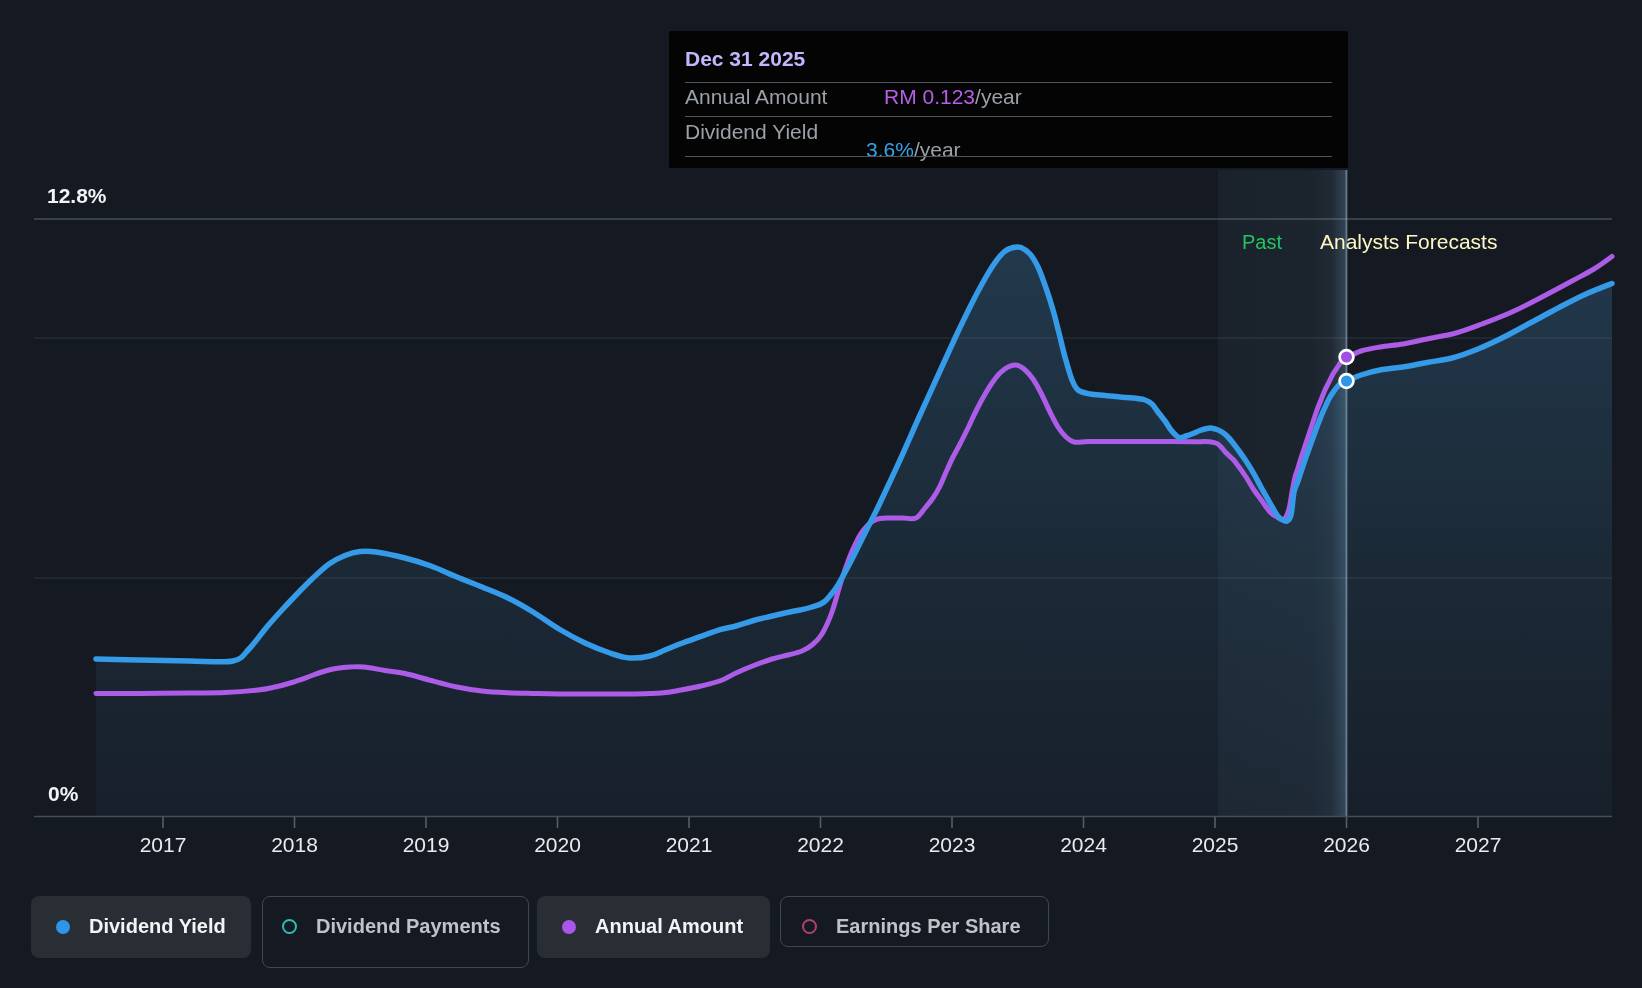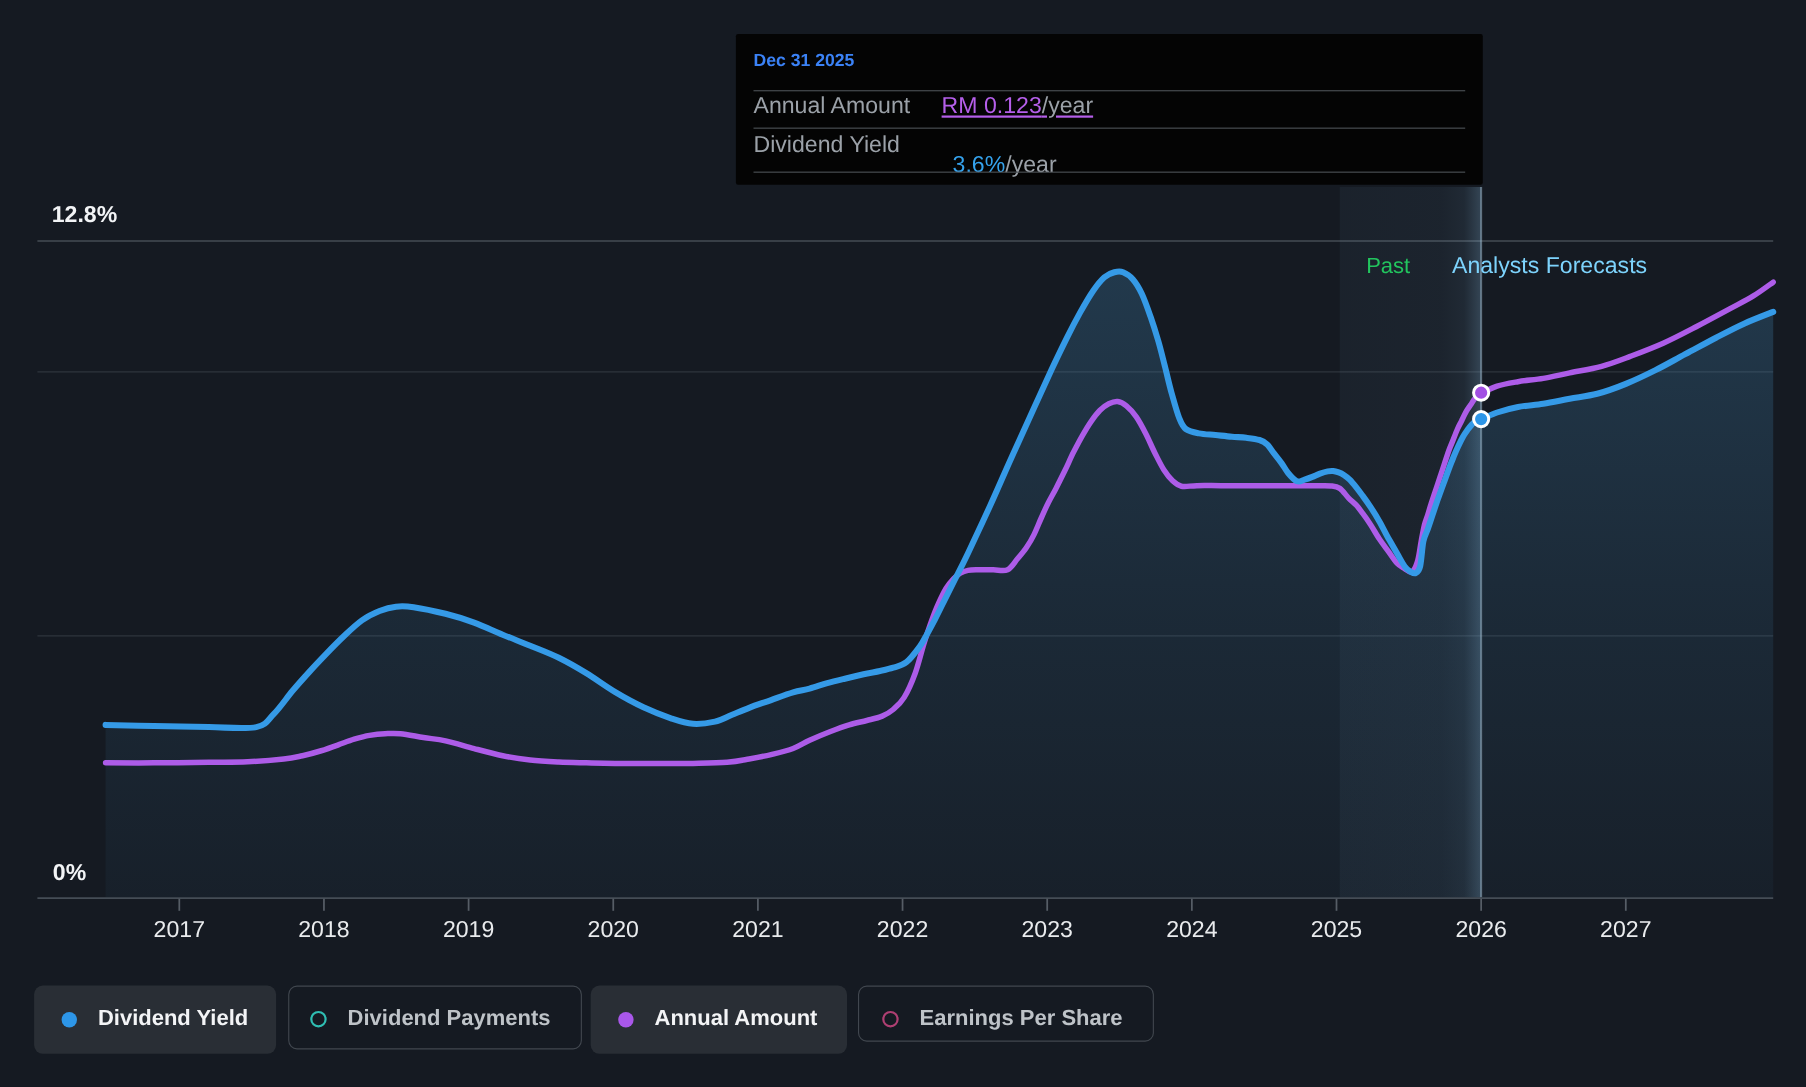--- a/index.html
+++ b/index.html
@@ -73,7 +73,7 @@
 <div class="abs" style="left:1320px;top:230px;font-size:21px;color:#7dd3fc;">Analysts Forecasts</div>
 
 <div class="abs" style="left:669px;top:31px;width:679px;height:137px;background:#040404;border-radius:2px;">
-  <div class="abs" style="left:16px;top:16px;font-size:16px;font-weight:bold;color:#3b82f6;">Dec 31 2025</div>
+  <div class="abs" style="left:16px;top:16px;font-size:21px;font-weight:bold;color:#c4b5fd;">Dec 31 2025</div>
   <div class="abs" style="left:16px;top:51px;width:647px;height:0;border-top:1px solid #4e5358;"></div>
   <span class="abs" style="left:16px;top:54px;font-size:21px;color:#9ba1a8;">Annual Amount</span>
   <span class="abs" style="left:187px;top:54px;font-size:21px;color:#b55fea;text-decoration:underline;">RM 0.123<span style="color:#9ba1a8;">/year</span></span>

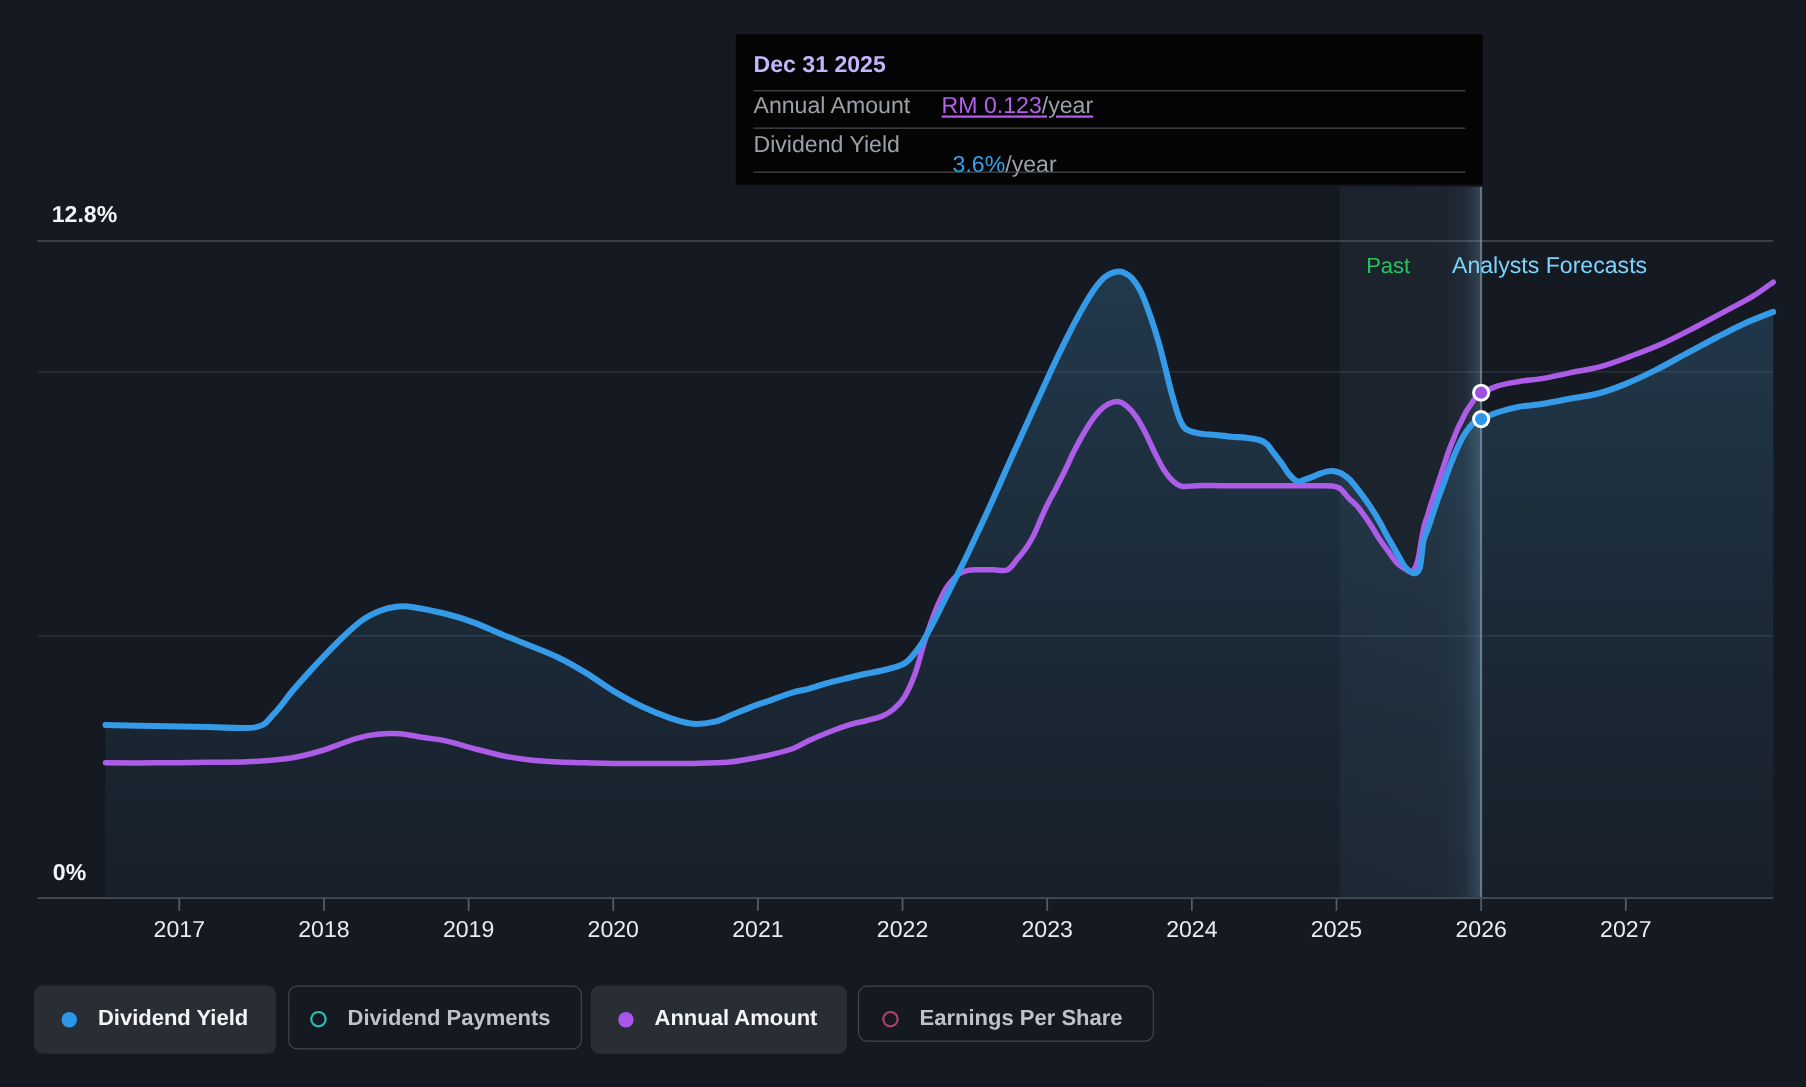--- a/index.html
+++ b/index.html
@@ -76,7 +76,7 @@
   <div class="abs" style="left:16px;top:16px;font-size:21px;font-weight:bold;color:#c4b5fd;">Dec 31 2025</div>
   <div class="abs" style="left:16px;top:51px;width:647px;height:0;border-top:1px solid #4e5358;"></div>
   <span class="abs" style="left:16px;top:54px;font-size:21px;color:#9ba1a8;">Annual Amount</span>
-  <span class="abs" style="left:187px;top:54px;font-size:21px;color:#b55fea;text-decoration:underline;">RM 0.123<span style="color:#9ba1a8;">/year</span></span>
+  <span class="abs" style="left:215px;top:54px;font-size:21px;color:#b55fea;">RM 0.123<span style="color:#9ba1a8;">/year</span></span>
   <div class="abs" style="left:16px;top:85px;width:647px;height:0;border-top:1px solid #4e5358;"></div>
   <span class="abs" style="left:16px;top:89px;font-size:21px;color:#9ba1a8;">Dividend Yield</span>
   <span class="abs" style="left:197px;top:89px;font-size:21px;color:#35a2ec;margin-top:18px;">3.6%<span style="color:#9ba1a8;">/year</span></span>

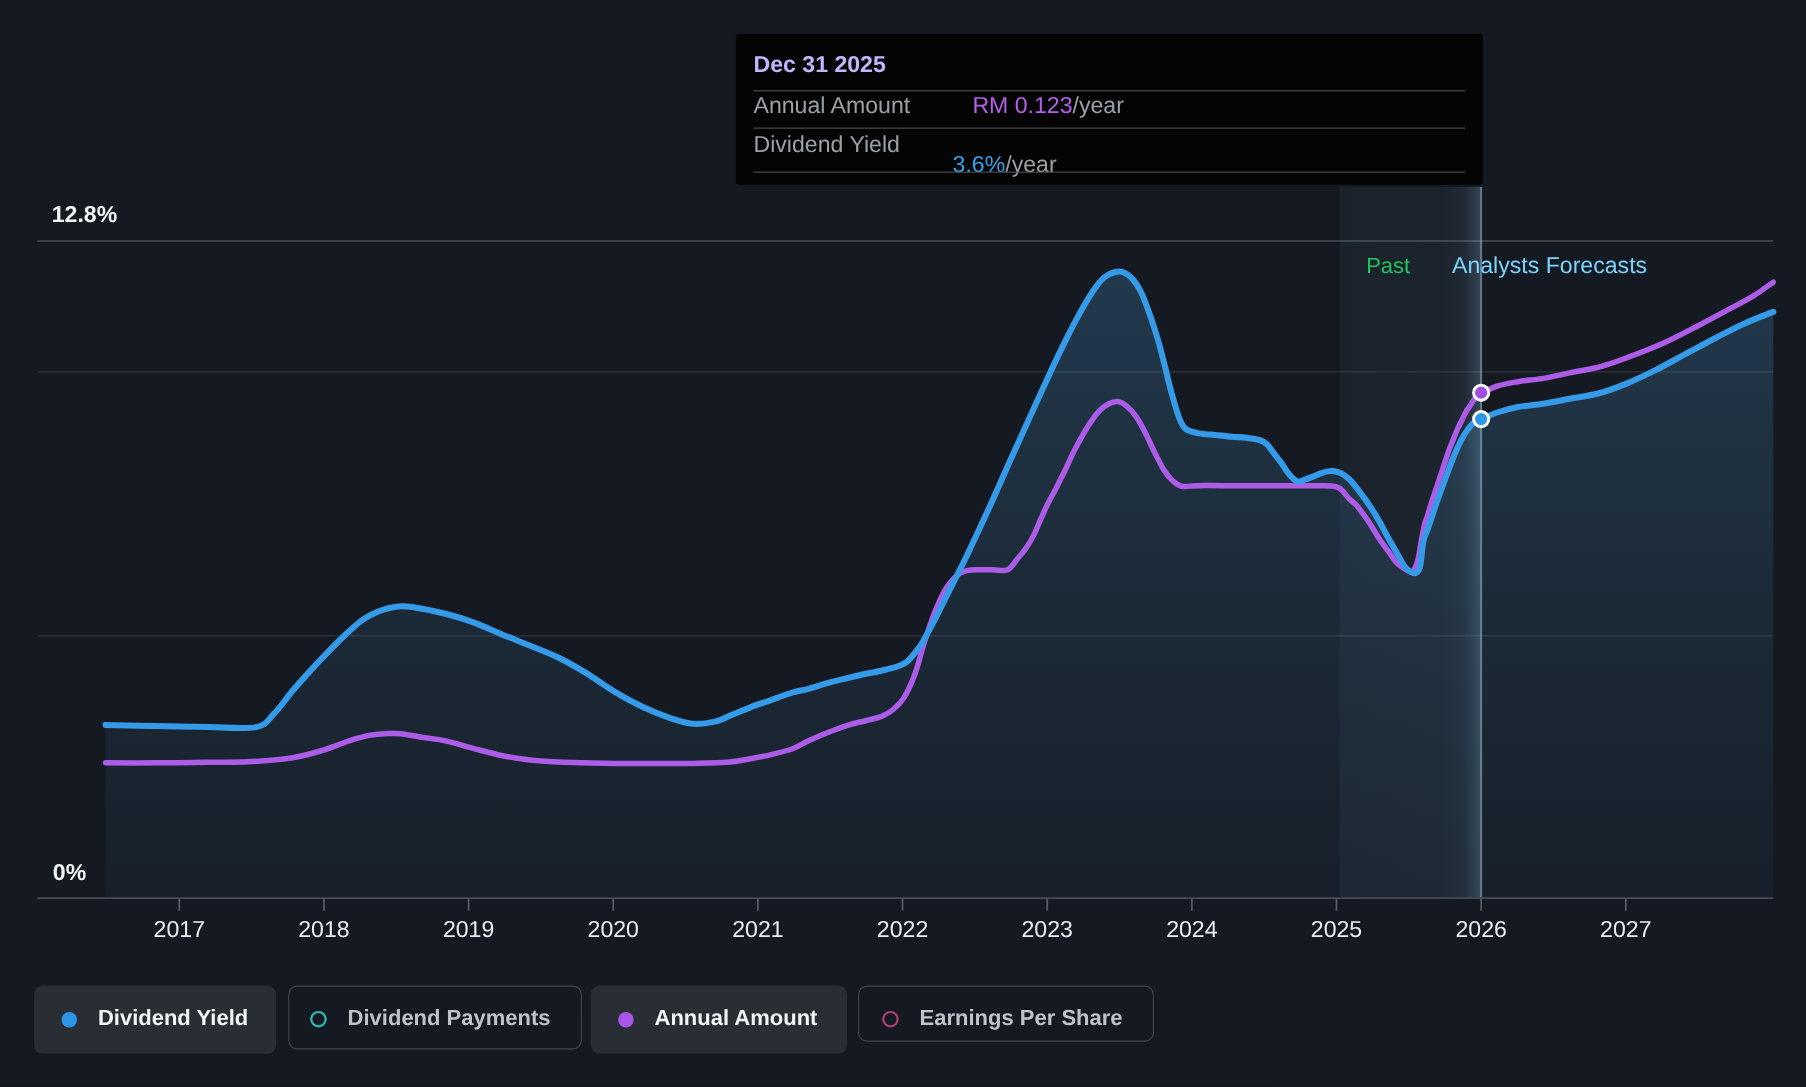--- a/index.html
+++ b/index.html
@@ -70,7 +70,7 @@
 <div class="abs" style="left:48px;top:782px;font-size:21px;font-weight:bold;color:#f2f4f6;">0%</div>
 
 <div class="abs" style="left:1242px;top:231px;font-size:20px;font-weight:normal;color:#22c55e;">Past</div>
-<div class="abs" style="left:1320px;top:230px;font-size:21px;color:#7dd3fc;">Analysts Forecasts</div>
+<div class="abs" style="left:1320px;top:230px;font-size:21px;color:#fef9c3;">Analysts Forecasts</div>
 
 <div class="abs" style="left:669px;top:31px;width:679px;height:137px;background:#040404;border-radius:2px;">
   <div class="abs" style="left:16px;top:16px;font-size:21px;font-weight:bold;color:#c4b5fd;">Dec 31 2025</div>

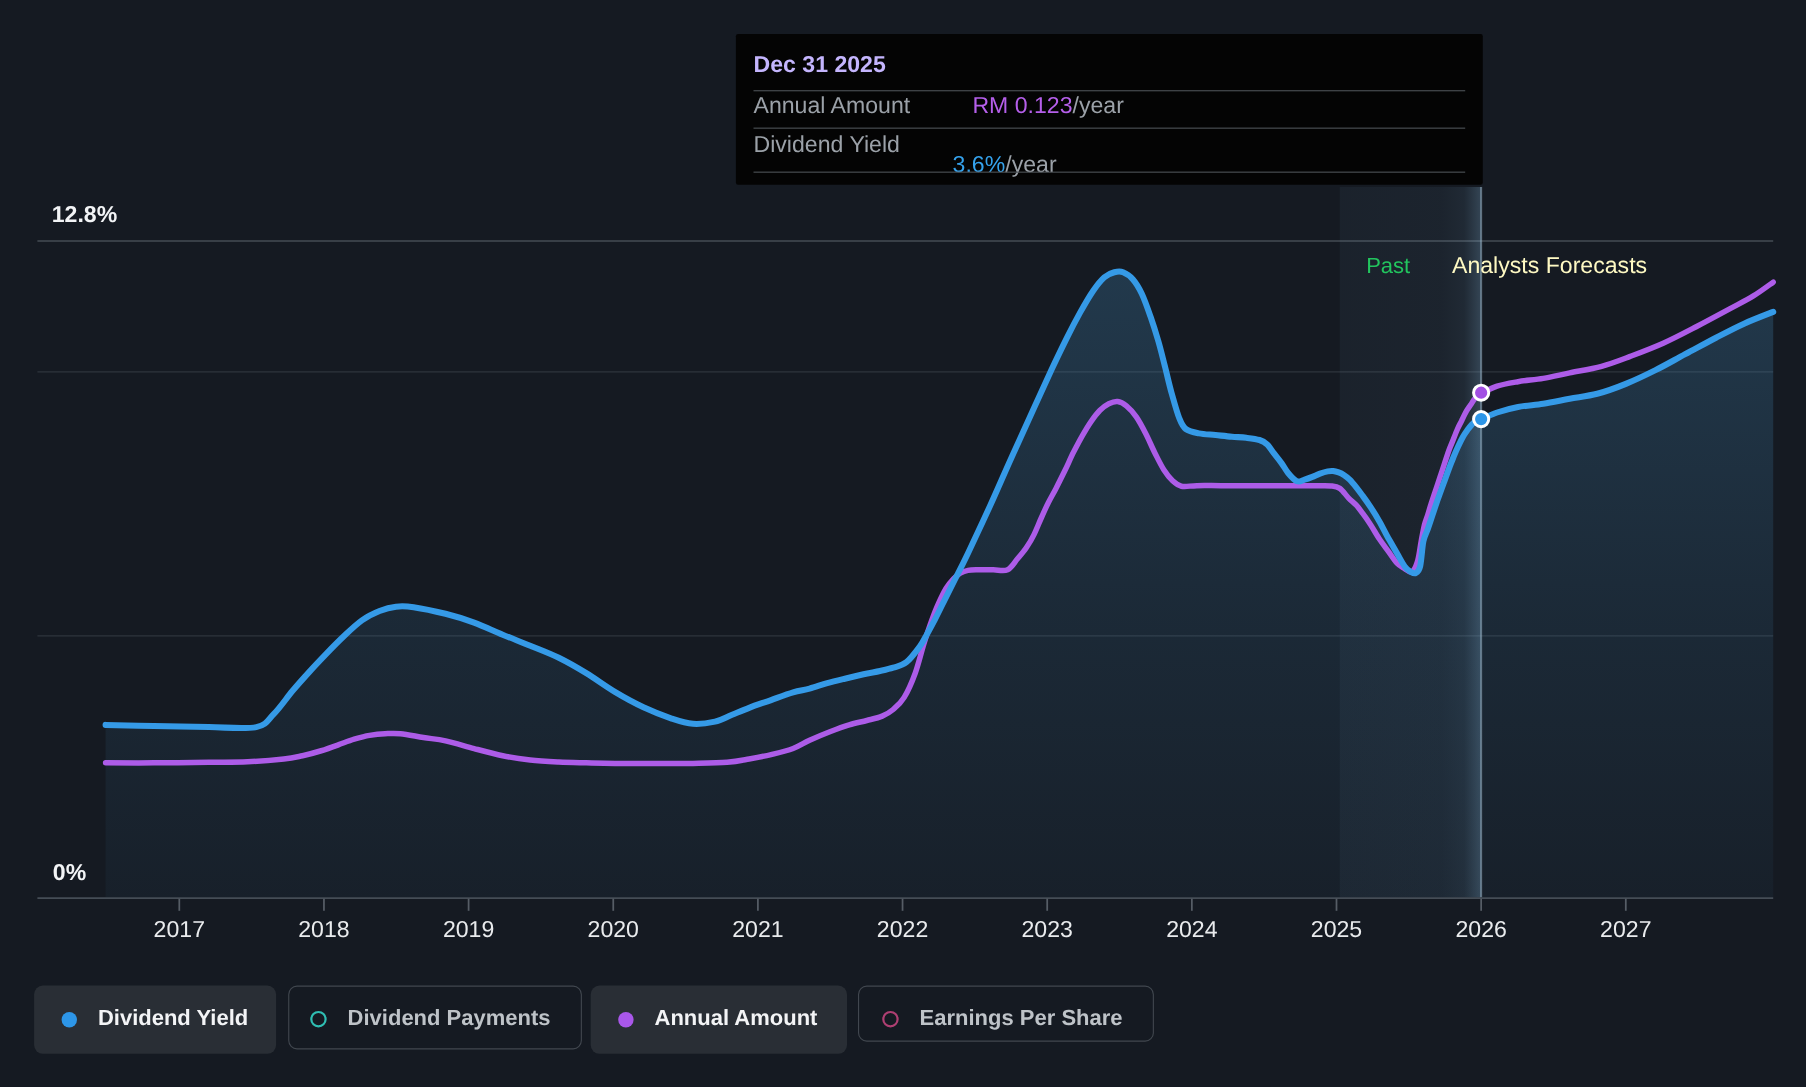--- a/index.html
+++ b/index.html
@@ -87,7 +87,7 @@
   <span style="position:absolute;left:25px;top:24px;width:14px;height:14px;border-radius:50%;background:#2d96e8;"></span>
   <span style="position:absolute;left:58px;top:19px;font-size:20px;font-weight:bold;color:#f3f4f6;">Dividend Yield</span>
 </div>
-<div class="abs" style="left:262px;top:896px;width:267px;height:58px;border:1.5px solid #41474f;border-radius:8px;box-sizing:border-box;">
+<div class="abs" style="left:262px;top:896px;width:267px;height:72px;border:1.5px solid #41474f;border-radius:8px;box-sizing:border-box;">
   <span style="position:absolute;left:19px;top:22px;width:11px;height:11px;border-radius:50%;border:2.5px solid #2fbdb2;"></span>
   <span style="position:absolute;left:53px;top:18px;font-size:20px;font-weight:bold;color:#bec3c8;">Dividend Payments</span>
 </div>

